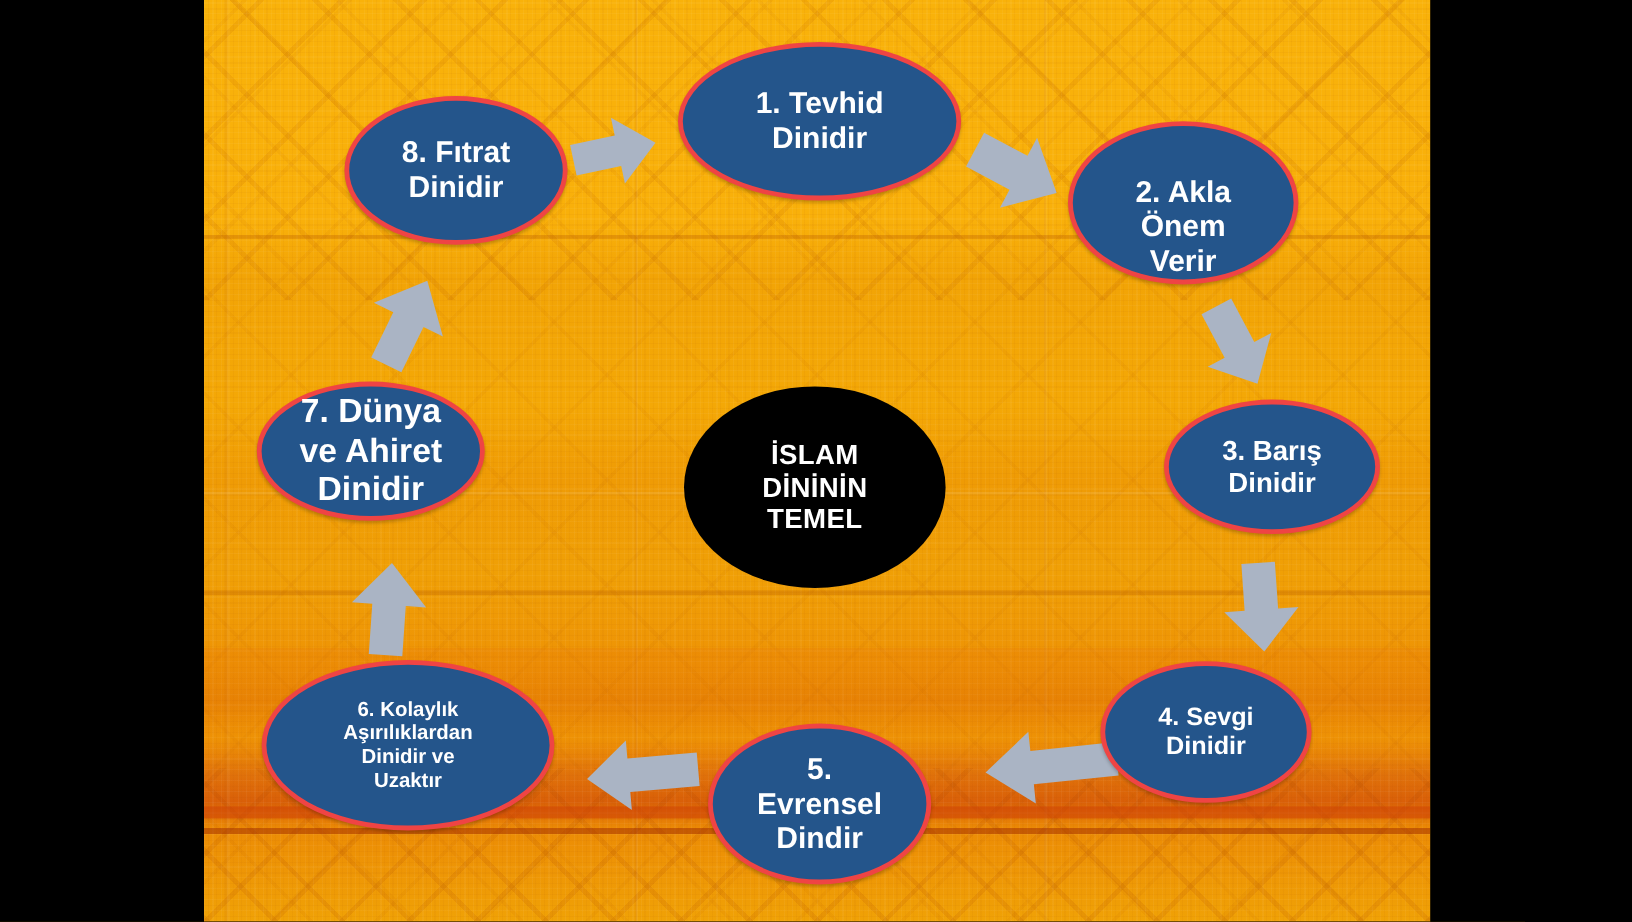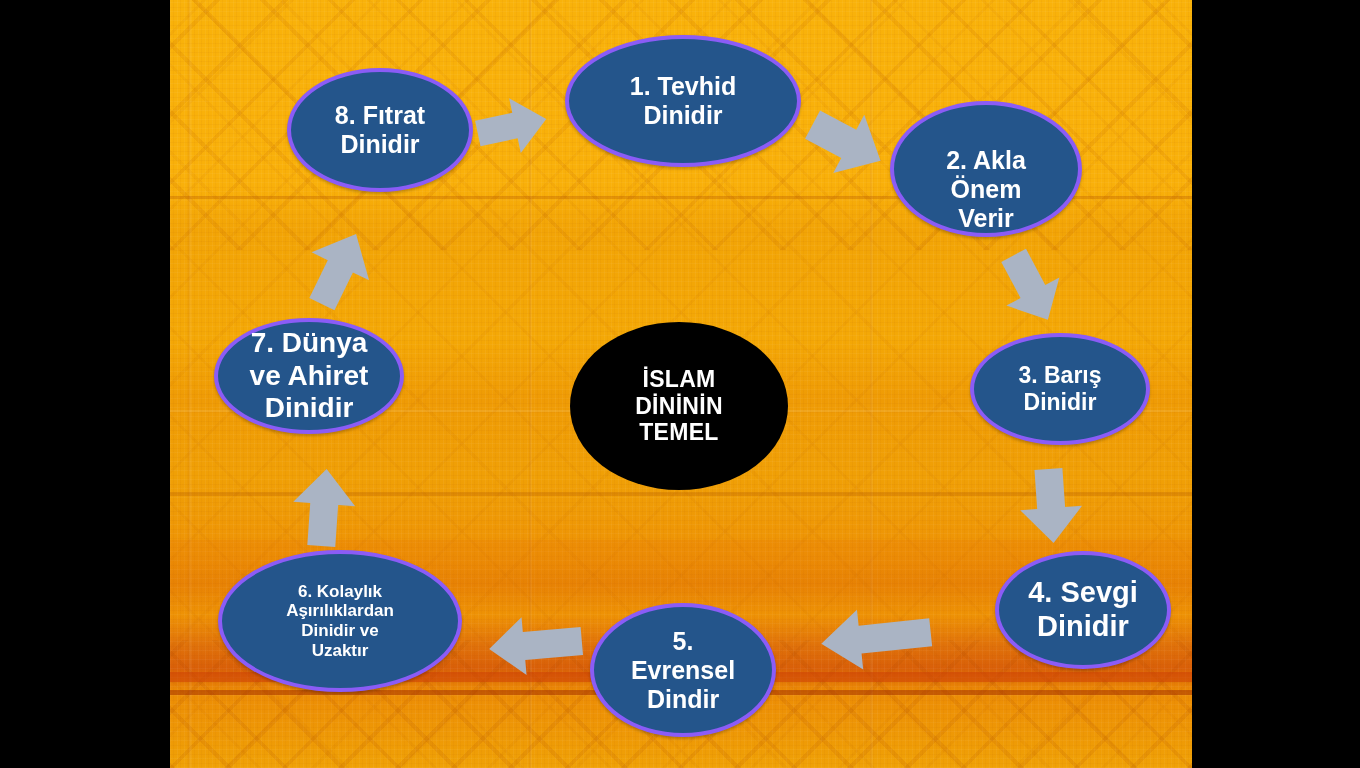--- a/index.html
+++ b/index.html
@@ -120,7 +120,7 @@
   }
   .node-blue {
     background: #24558b;
-    border: 4px solid #8b5cf6;
+    border: 4px solid #ef4444;
     box-shadow: 0 2px 3px rgba(0,0,0,0.22);
   }
   .node-center {

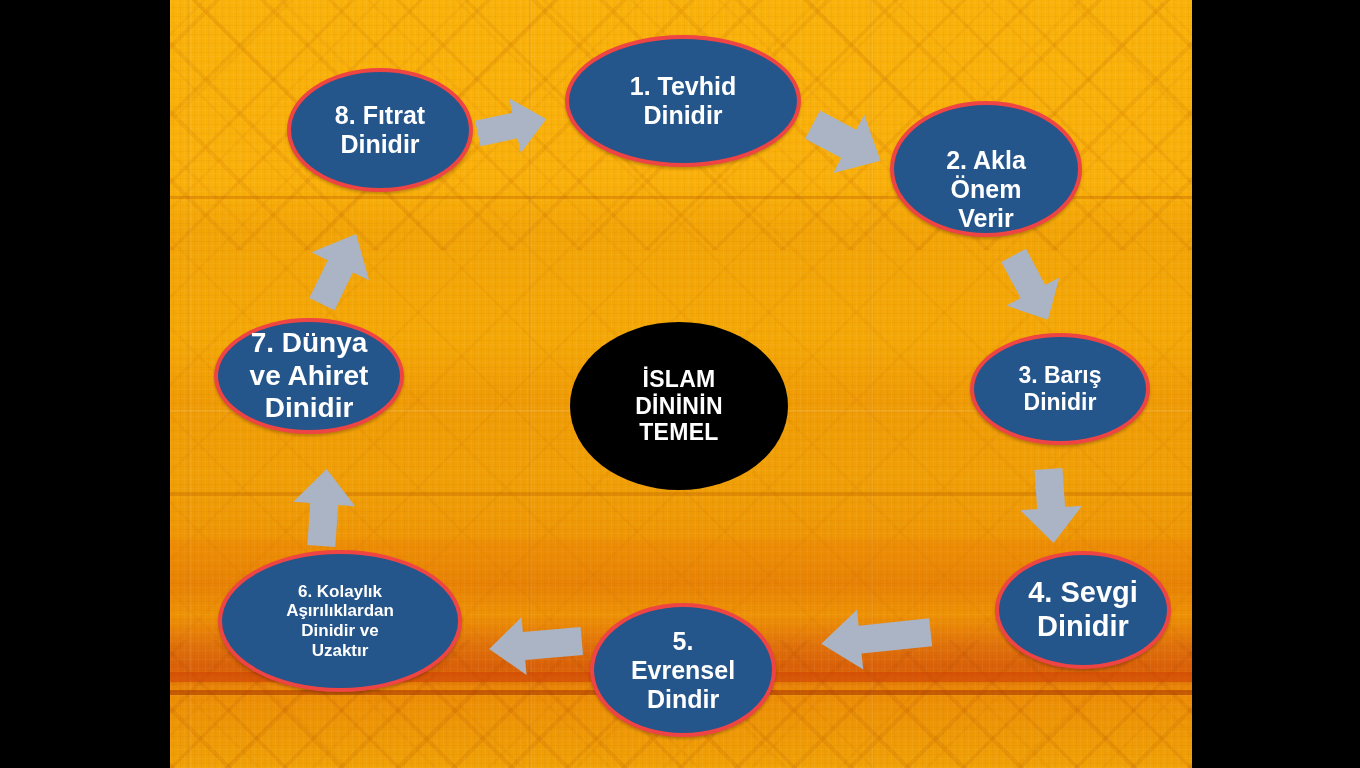--- a/index.html
+++ b/index.html
@@ -281,7 +281,7 @@
       </div>
     </div>
 
-    <div class="node node-blue" style="left:117px; top:68px; width:186px; height:124px; font-size:25px;">
+    <div class="node node-blue" style="left:117px; top:80px; width:186px; height:124px; font-size:25px;">
       <div>
         <span>8. Fıtrat</span>
         <span>Dinidir</span>

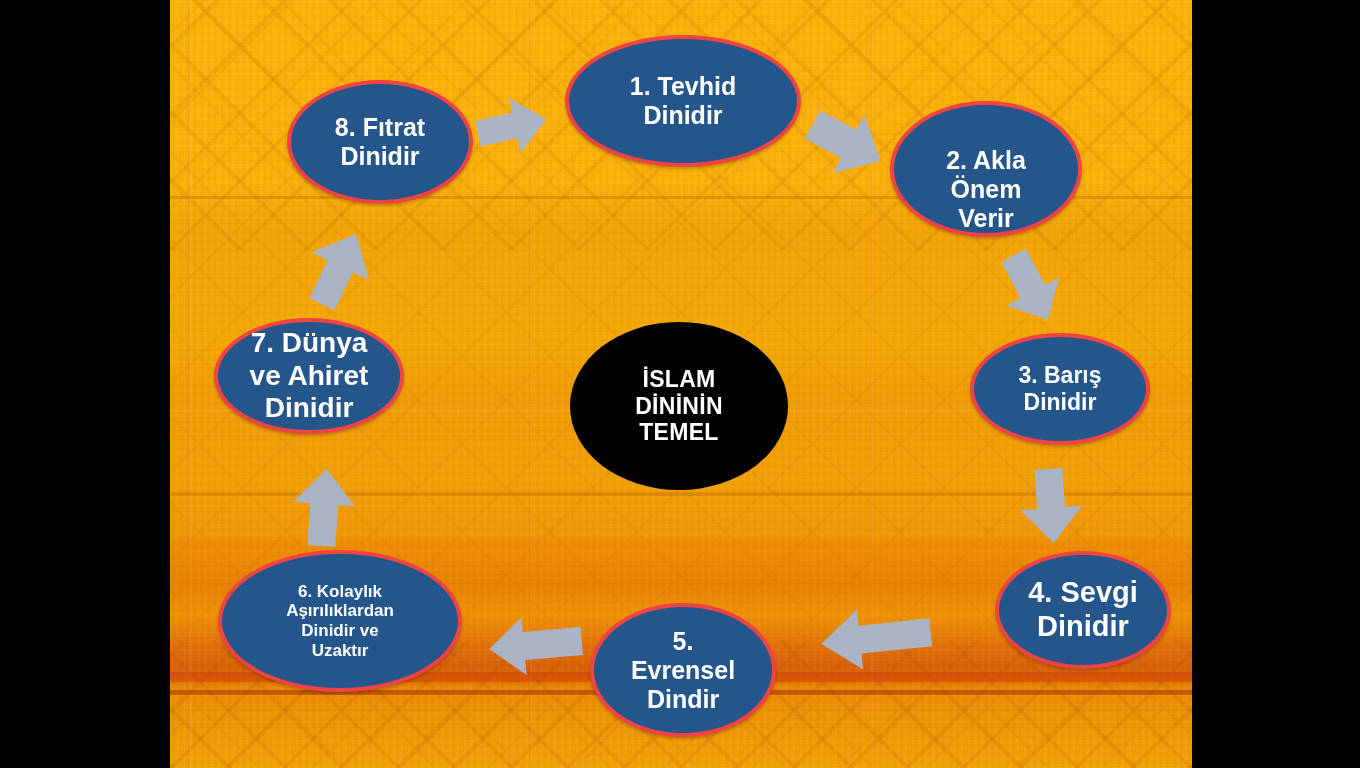--- a/index.html
+++ b/index.html
@@ -249,7 +249,7 @@
       </div>
     </div>
 
-    <div class="node node-blue" style="left:825px; top:551px; width:176px; height:118px; font-size:29px;justify-content:center;">
+    <div class="node node-blue" style="left:747px; top:551px; width:176px; height:118px; font-size:21px;justify-content:center;">
       <div>
         <span>4. Sevgi</span>
         <span>Dinidir</span>

